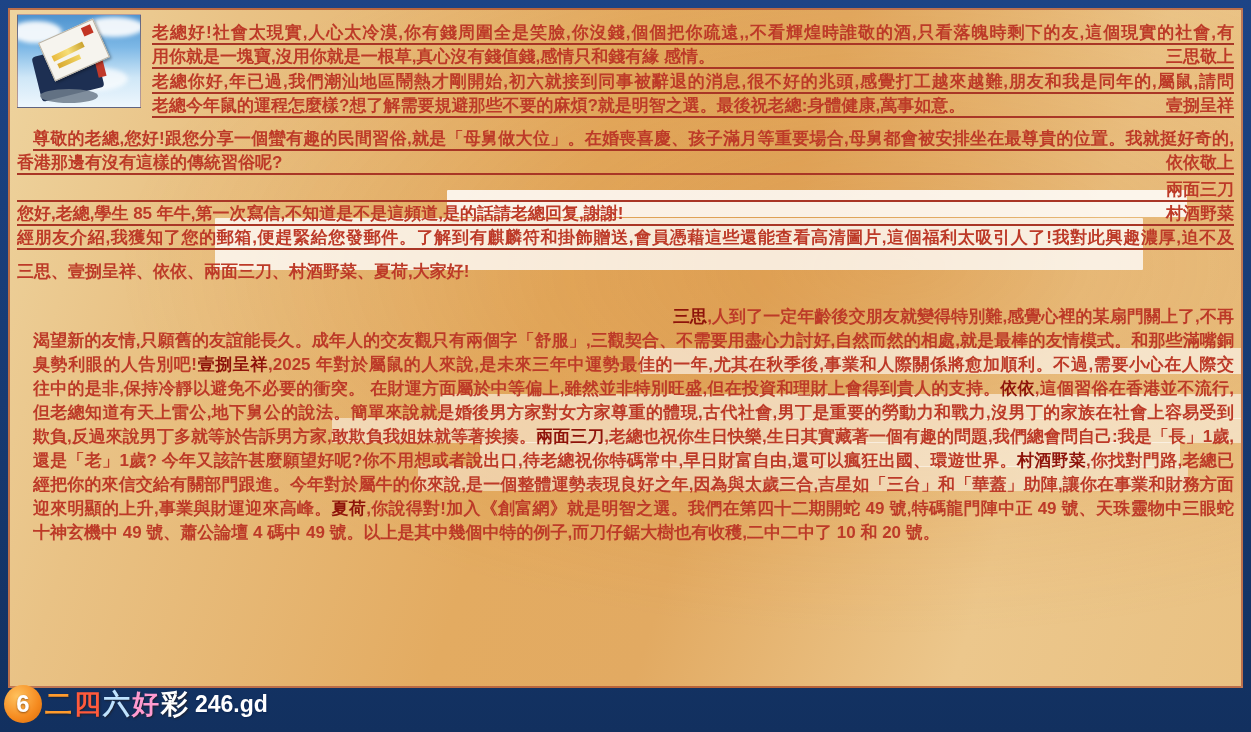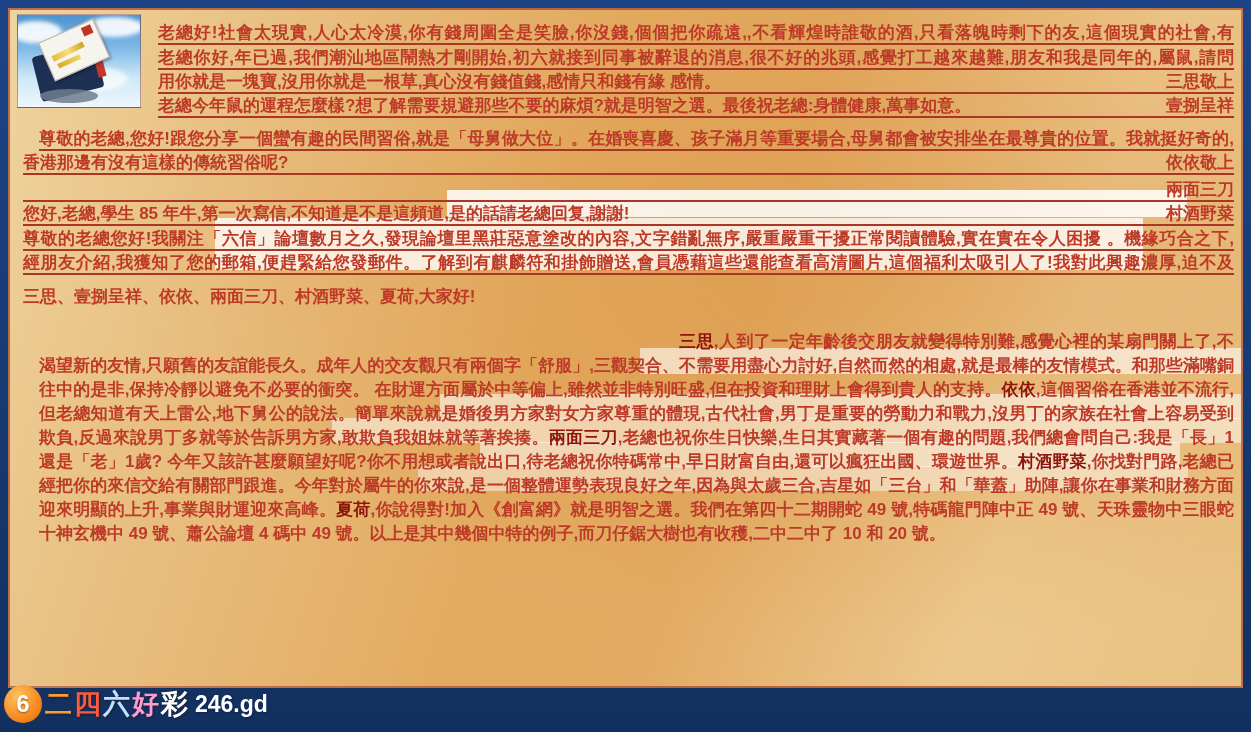--- a/index.html
+++ b/index.html
@@ -6,7 +6,7 @@
   body{width:1251px;height:732px;overflow:hidden;font-family:"Liberation Sans",sans-serif;}
   .page{position:relative;width:1251px;height:732px;background:linear-gradient(180deg,#1d4486 0%,#173a72 55%,#12305f 100%);}
   .content{position:absolute;left:8px;top:8px;right:8px;bottom:44px;box-sizing:border-box;
-    padding:12px 7px 0 13px;
+    padding:12px 7px 0 7px;
     border:2px solid rgba(150,42,28,.55);
     background:
       radial-gradient(ellipse at 72% 38%, rgba(214,130,38,.30), rgba(214,130,38,0) 62%),

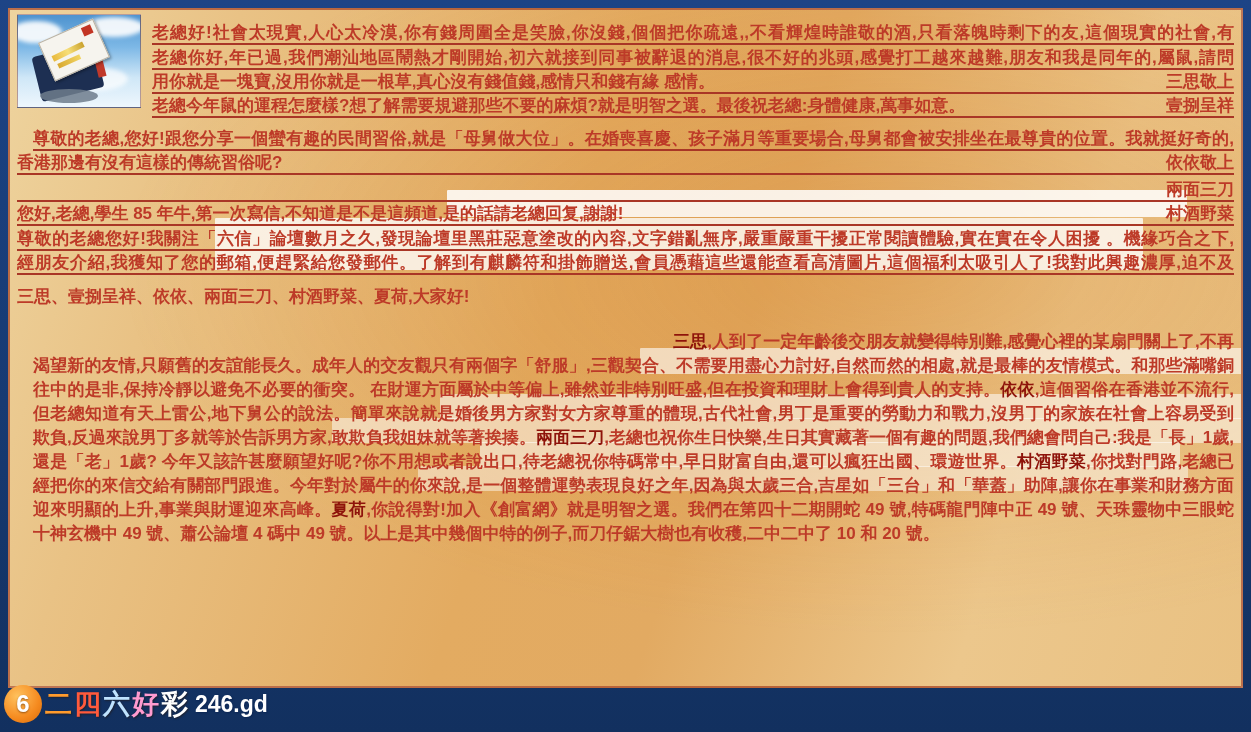--- a/index.html
+++ b/index.html
@@ -88,12 +88,12 @@
 
     <div class="letters">
       <div class="line lu just ml">老總好!社會太現實,人心太冷漠,你有錢周圍全是笑臉,你沒錢,個個把你疏遠,,不看輝煌時誰敬的酒,只看落魄時剩下的友,這個現實的社會,有</div>
-      <div class="line lu just ml mt2">老總你好,年已過,我們潮汕地區鬧熱才剛開始,初六就接到同事被辭退的消息,很不好的兆頭,感覺打工越來越難,朋友和我是同年的,屬鼠,請問</div>
       <div class="line lu flexline ml">
         <span class="lt">用你就是一塊寶,沒用你就是一根草,真心沒有錢值錢,感情只和錢有緣 感情。</span>
         <span class="fill"></span>
         <span class="sig">三思敬上</span>
       </div>
+      <div class="line lu just ml mt2">老總你好,年已過,我們潮汕地區鬧熱才剛開始,初六就接到同事被辭退的消息,很不好的兆頭,感覺打工越來越難,朋友和我是同年的,屬鼠,請問</div>
       <div class="line lu flexline ml">
         <span class="lt">老總今年鼠的運程怎麼樣?想了解需要規避那些不要的麻煩?就是明智之選。最後祝老總:身體健康,萬事如意。</span>
         <span class="fill"></span>

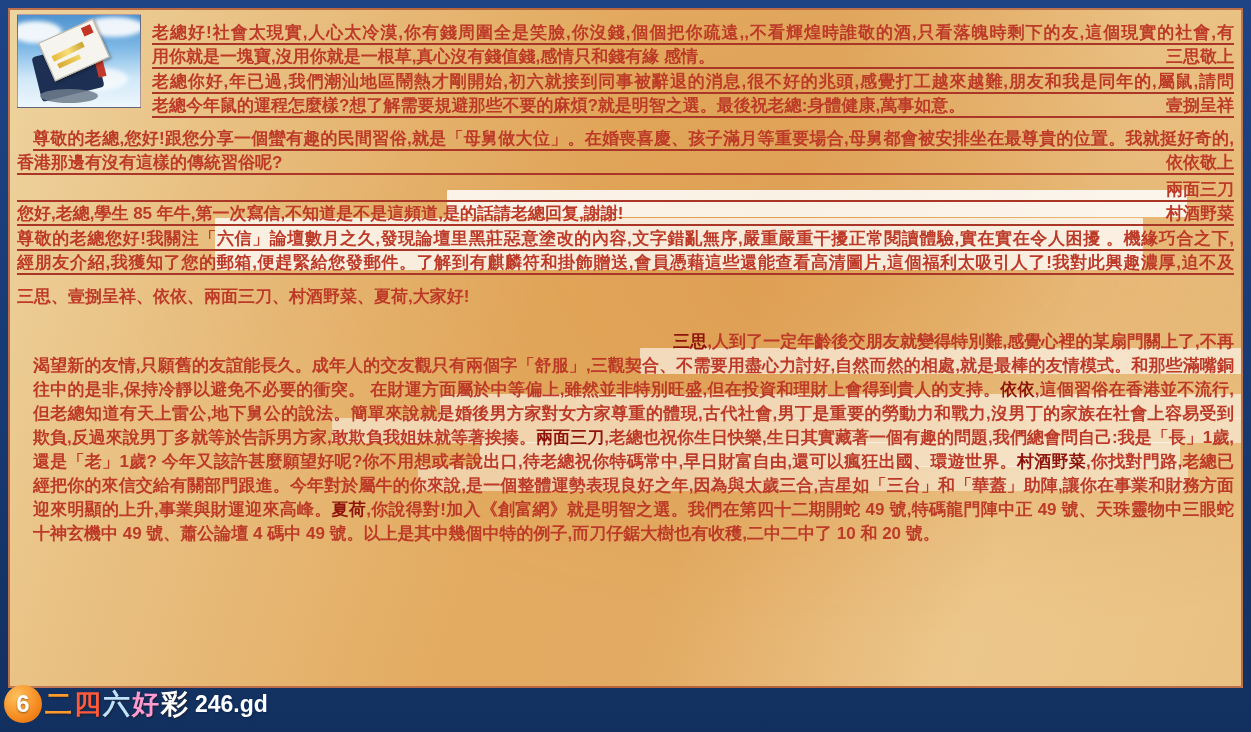--- a/index.html
+++ b/index.html
@@ -114,7 +114,6 @@
         <span class="fill"></span>
         <span class="sig">村酒野菜</span>
       </div>
-      <div class="line lu just mt2">尊敬的老總您好!我關注「六信」論壇數月之久,發現論壇里黑莊惡意塗改的內容,文字錯亂無序,嚴重嚴重干擾正常閱讀體驗,實在實在令人困擾 。機緣巧合之下,</div>
       <div class="line lu just">經朋友介紹,我獲知了您的郵箱,便趕緊給您發郵件。了解到有麒麟符和掛飾贈送,會員憑藉這些還能查看高清圖片,這個福利太吸引人了!我對此興趣濃厚,迫不及</div>
       <div class="line greet mt11">三思、壹捌呈祥、依依、兩面三刀、村酒野菜、夏荷,大家好!</div>
     </div>

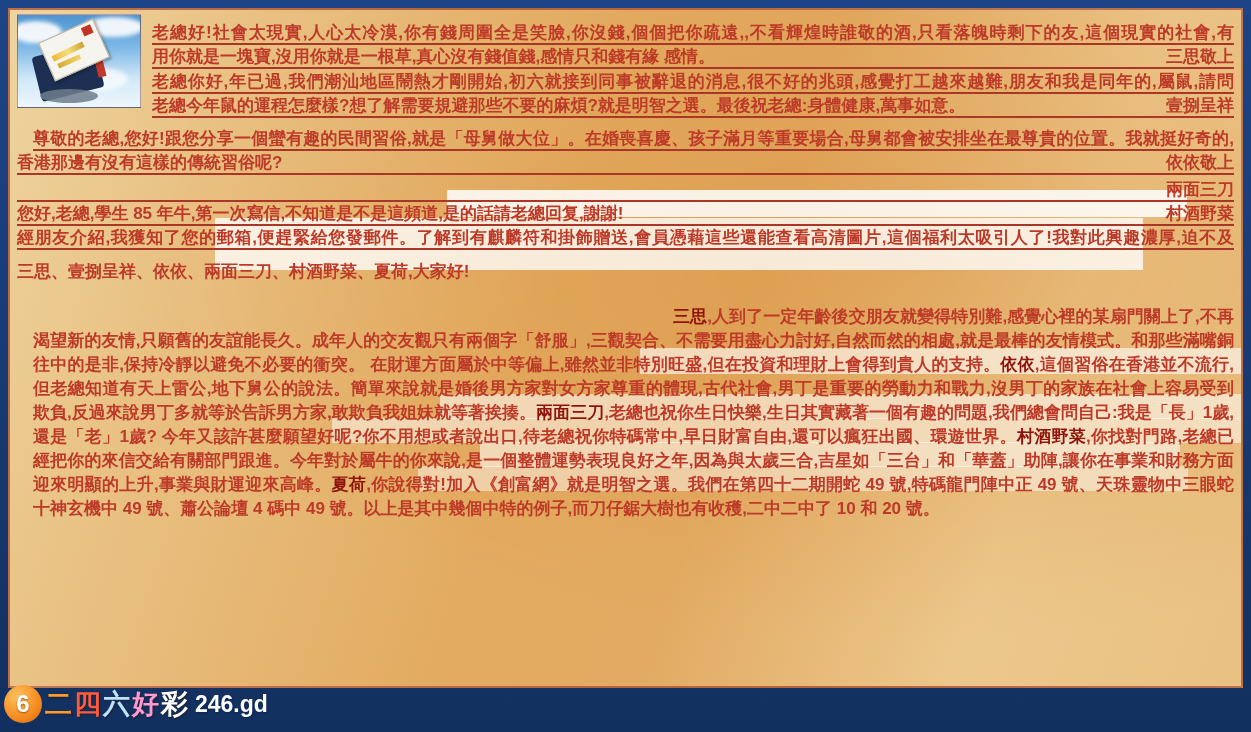--- a/index.html
+++ b/index.html
@@ -124,6 +124,9 @@
       </div>
       <div class="line just">渴望新的友情,只願舊的友誼能長久。成年人的交友觀只有兩個字「舒服」,三觀契合、不需要用盡心力討好,自然而然的相處,就是最棒的友情模式。和那些滿嘴銅</div>
       <div class="line just">
+        <span>臭勢利眼的人告別吧!</span><span class="name">壹捌呈祥</span><span>,2025 年對於屬鼠的人來說,是未來三年中運勢最佳的一年,尤其在秋季後,事業和人際關係將愈加順利。不過,需要小心在人際交</span>
+      </div>
+      <div class="line just">
         <span>往中的是非,保持冷靜以避免不必要的衝突。 在財運方面屬於中等偏上,雖然並非特別旺盛,但在投資和理財上會得到貴人的支持。</span><span class="name">依依</span><span>,這個習俗在香港並不流行,</span>
       </div>
       <div class="line just">但老總知道有天上雷公,地下舅公的說法。簡單來說就是婚後男方家對女方家尊重的體現,古代社會,男丁是重要的勞動力和戰力,沒男丁的家族在社會上容易受到</div>

